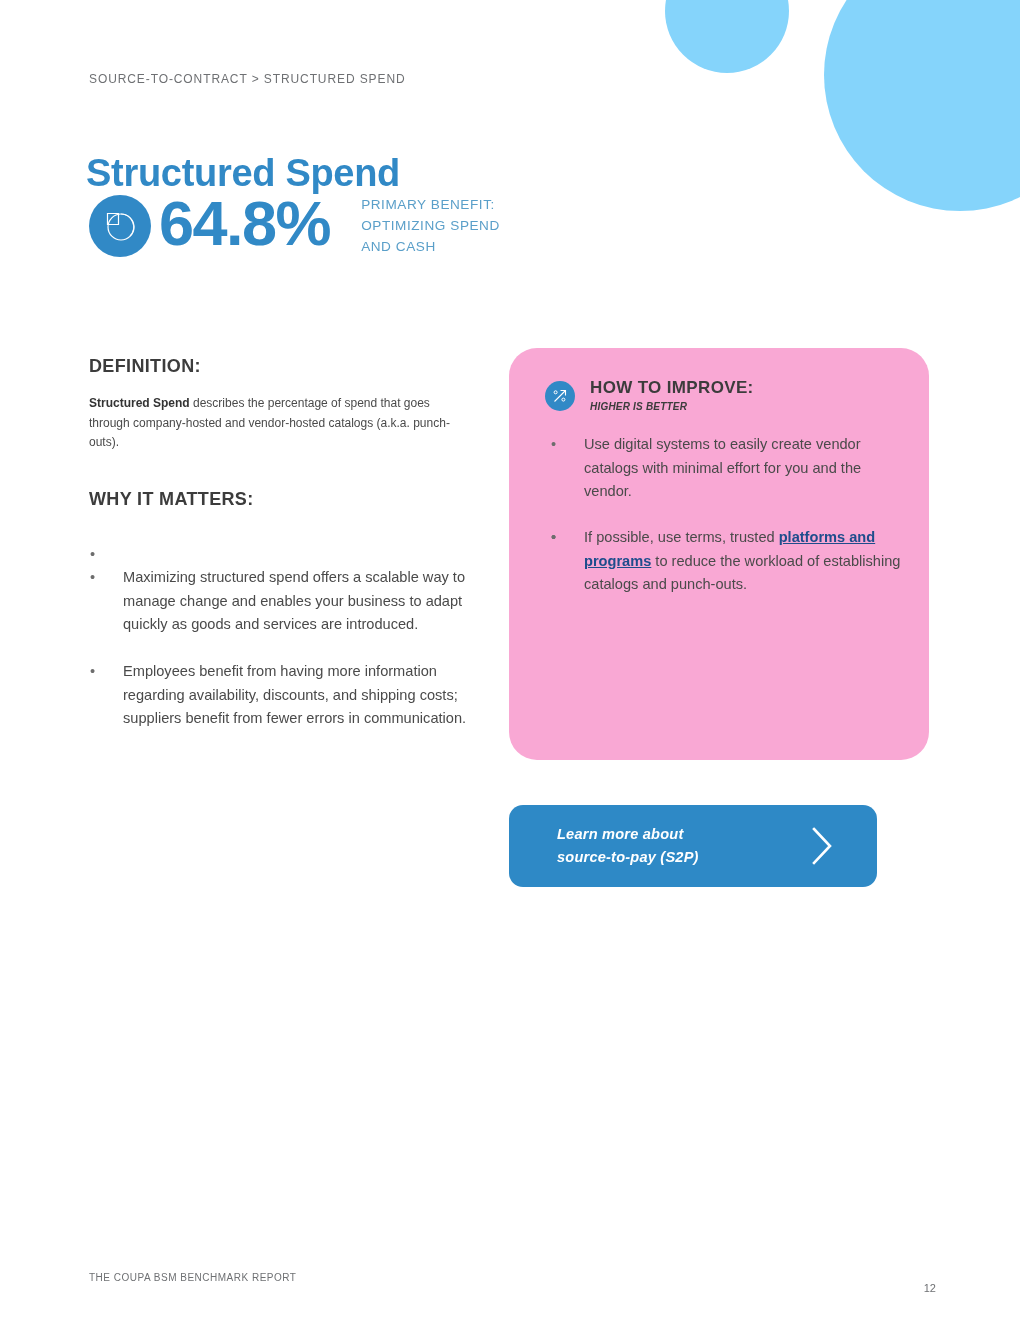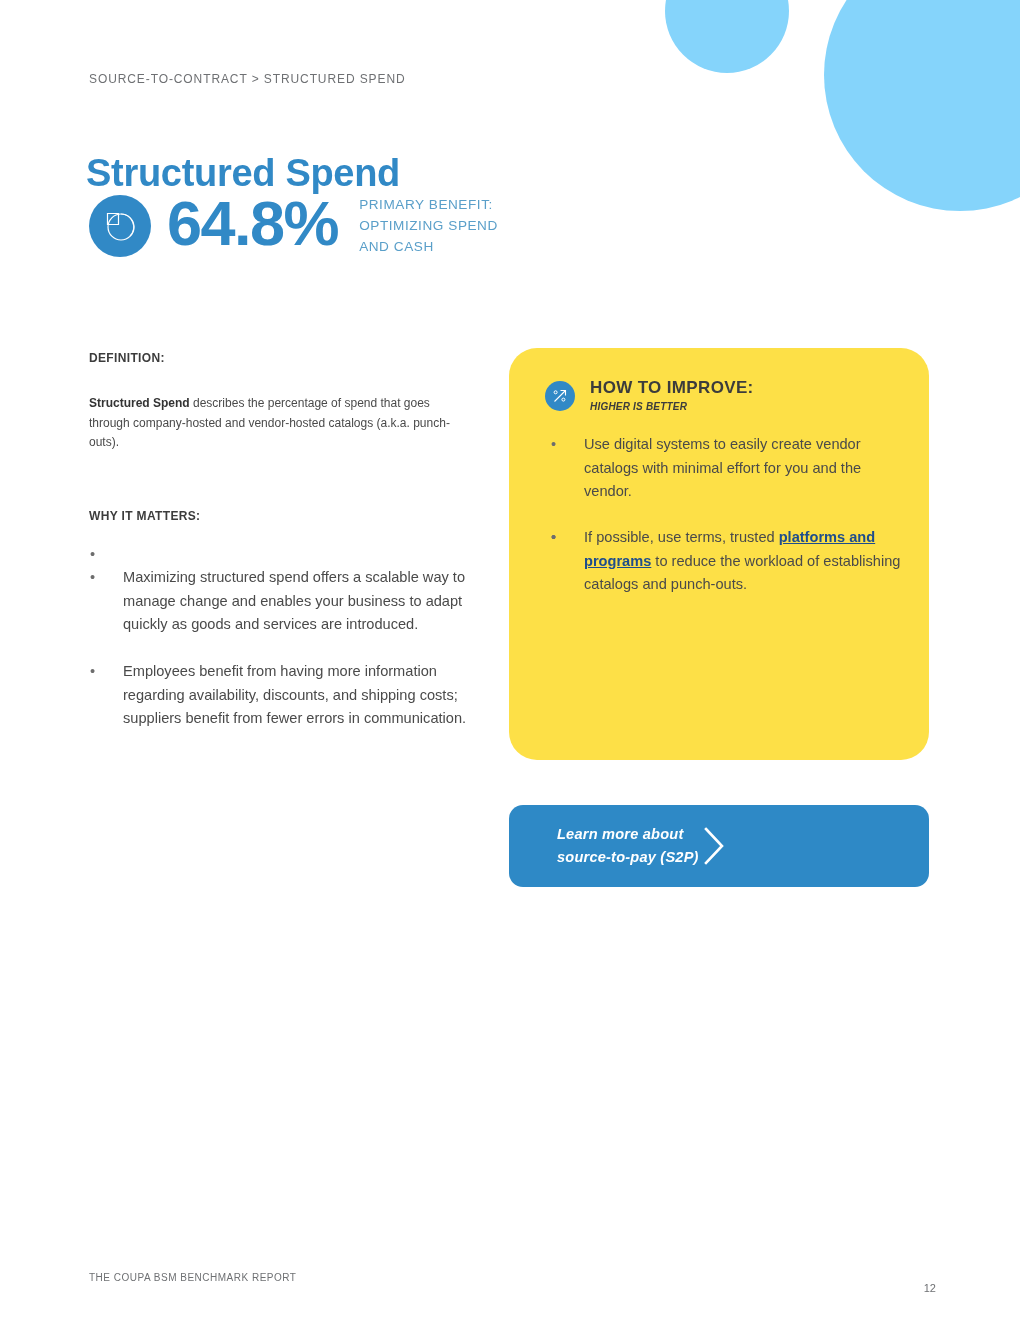--- a/index.html
+++ b/index.html
@@ -83,7 +83,7 @@
     font-weight: bold;
     color: #3189C6;
     line-height: 1;
-    margin-left: 16px;
+    margin-left: 8px;
     margin-top: 2px;
     letter-spacing: -1.5px;
     white-space: nowrap;

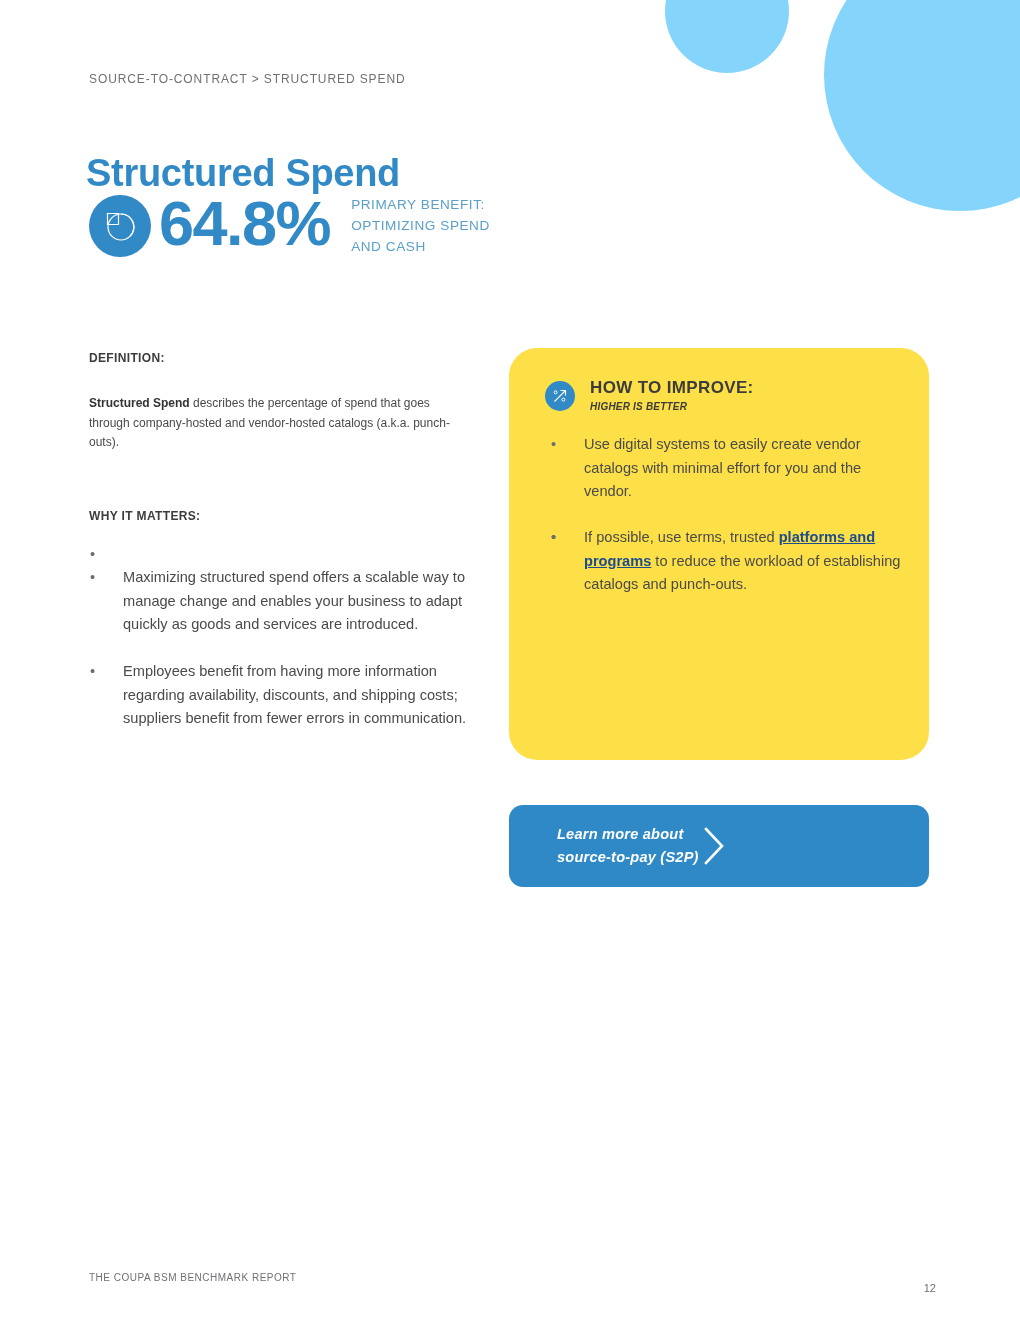--- a/index.html
+++ b/index.html
@@ -89,7 +89,7 @@
     white-space: nowrap;
   }
   #primary-benefit {
-    margin-left: 21px;
+    margin-left: 31px;
     margin-top: 5px;
     font-size: 13.6px;
     line-height: 1.53;

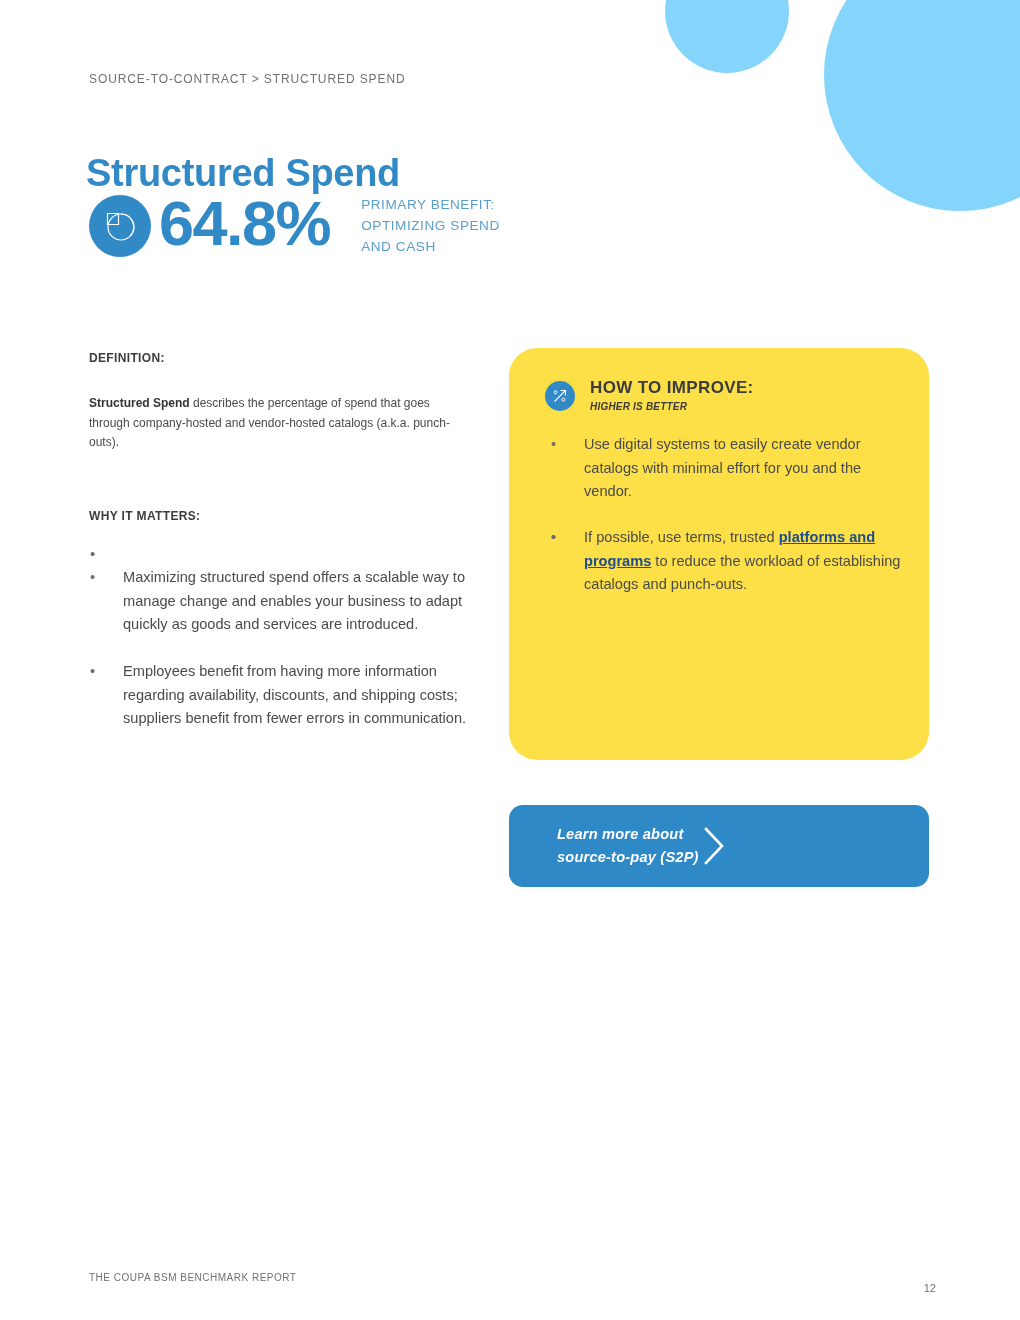--- a/index.html
+++ b/index.html
@@ -102,7 +102,7 @@
   .section-heading {
     position: absolute;
     left: 89px;
-    font-size: 12px;
+    font-size: 18px;
     font-weight: bold;
     color: #3c3c3c;
     letter-spacing: 0.35px;

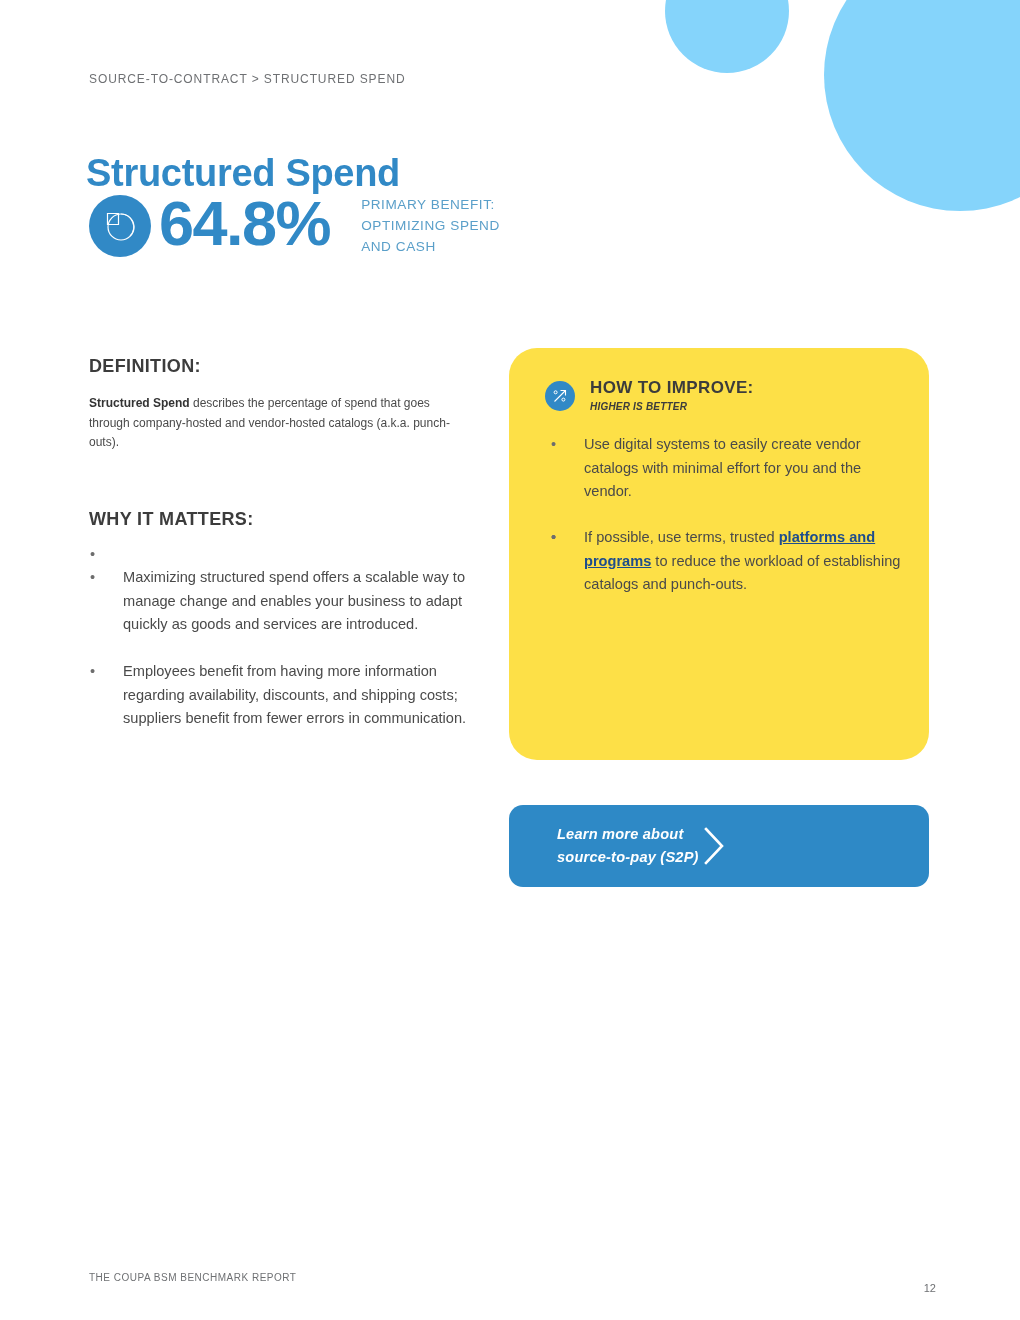--- a/index.html
+++ b/index.html
@@ -156,7 +156,7 @@
     top: 348px;
     width: 420px;
     height: 412px;
-    background: #fde047;
+    background: #f9a8d4;
     border-radius: 28px;
     box-sizing: border-box;
   }

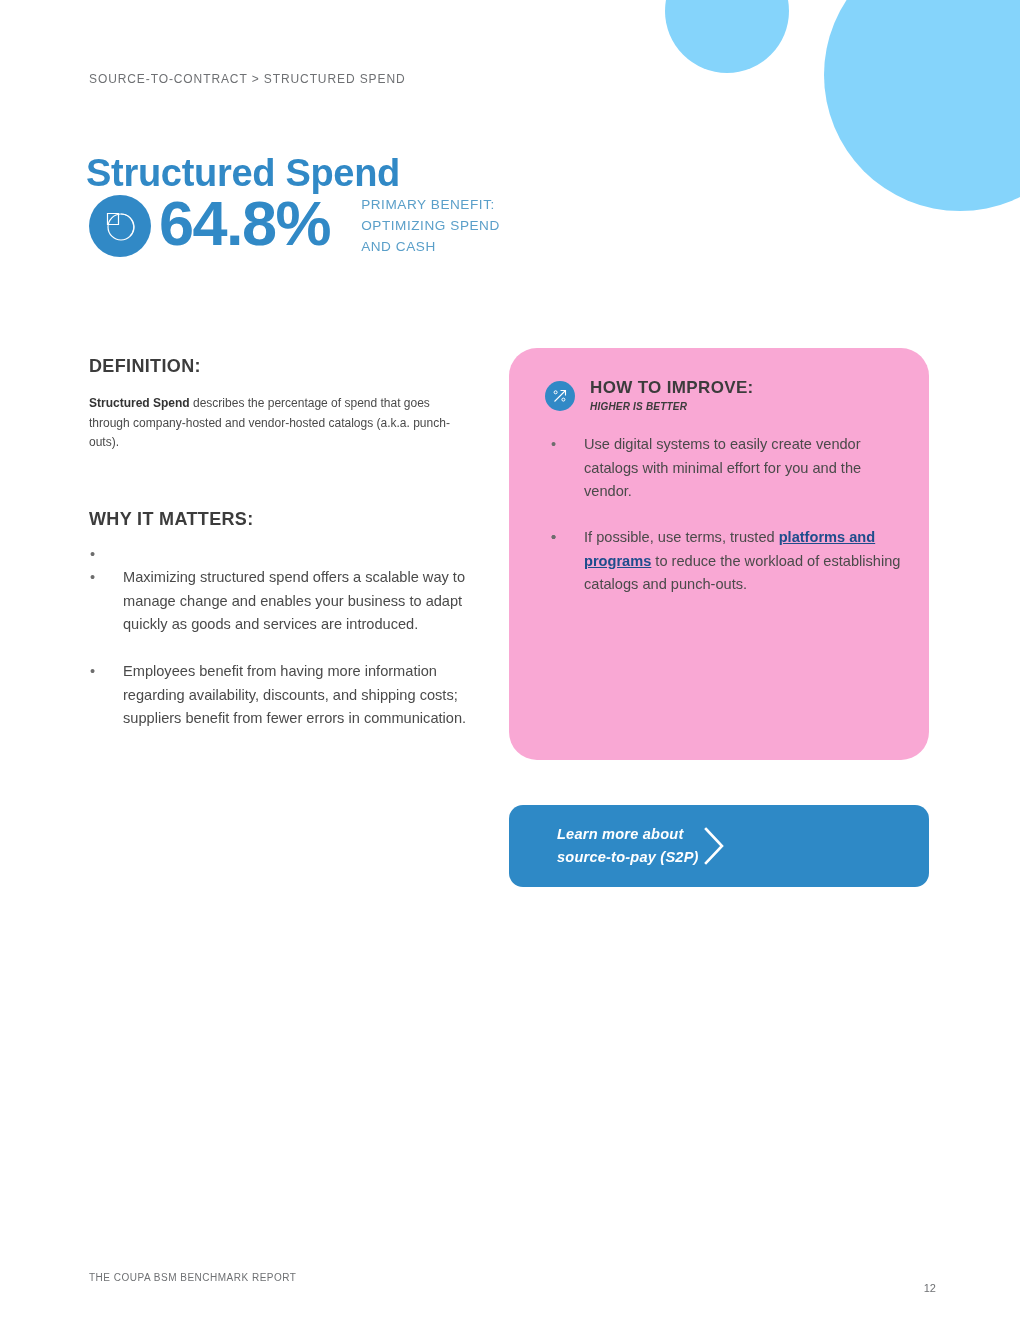--- a/index.html
+++ b/index.html
@@ -108,7 +108,7 @@
     letter-spacing: 0.35px;
   }
   #definition-heading { top: 341px; }
-  #why-heading { top: 497px; margin-top: 12px; }
+  #why-heading { top: 477px; margin-top: 12px; }
 
   #definition-body {
     position: absolute;

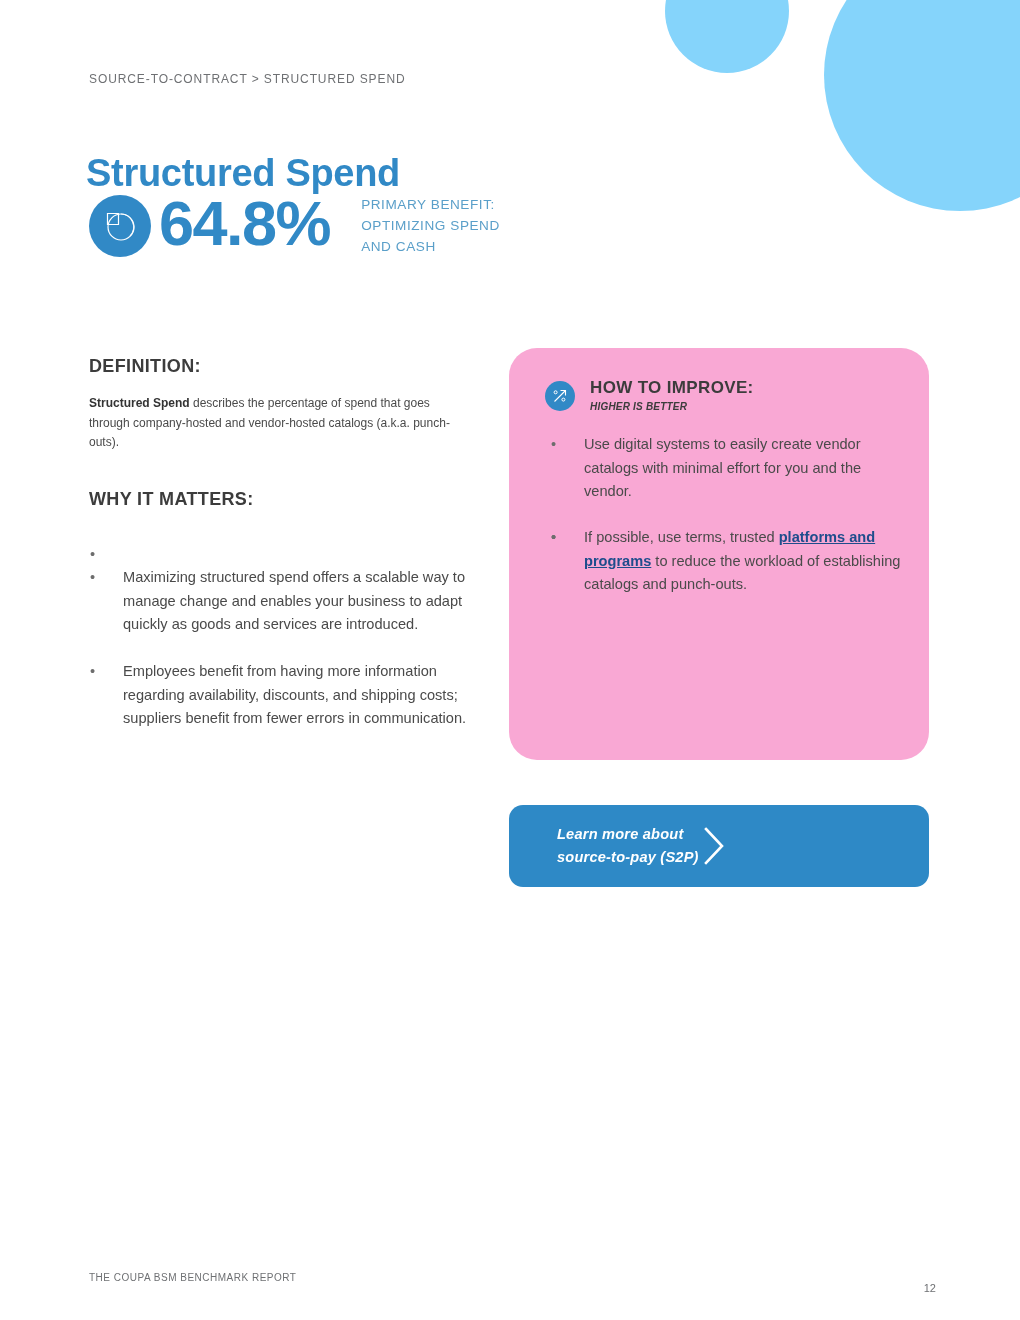--- a/index.html
+++ b/index.html
@@ -217,14 +217,14 @@
     position: absolute;
     left: 509px;
     top: 805px;
-    width: 420px;
+    width: 368px;
     height: 82px;
     background: #2E89C6;
     border-radius: 14px;
     box-sizing: border-box;
     display: flex;
     align-items: center;
-    justify-content: flex-start;
+    justify-content: space-between;
     padding: 0 40px 0 48px;
     cursor: pointer;
   }

